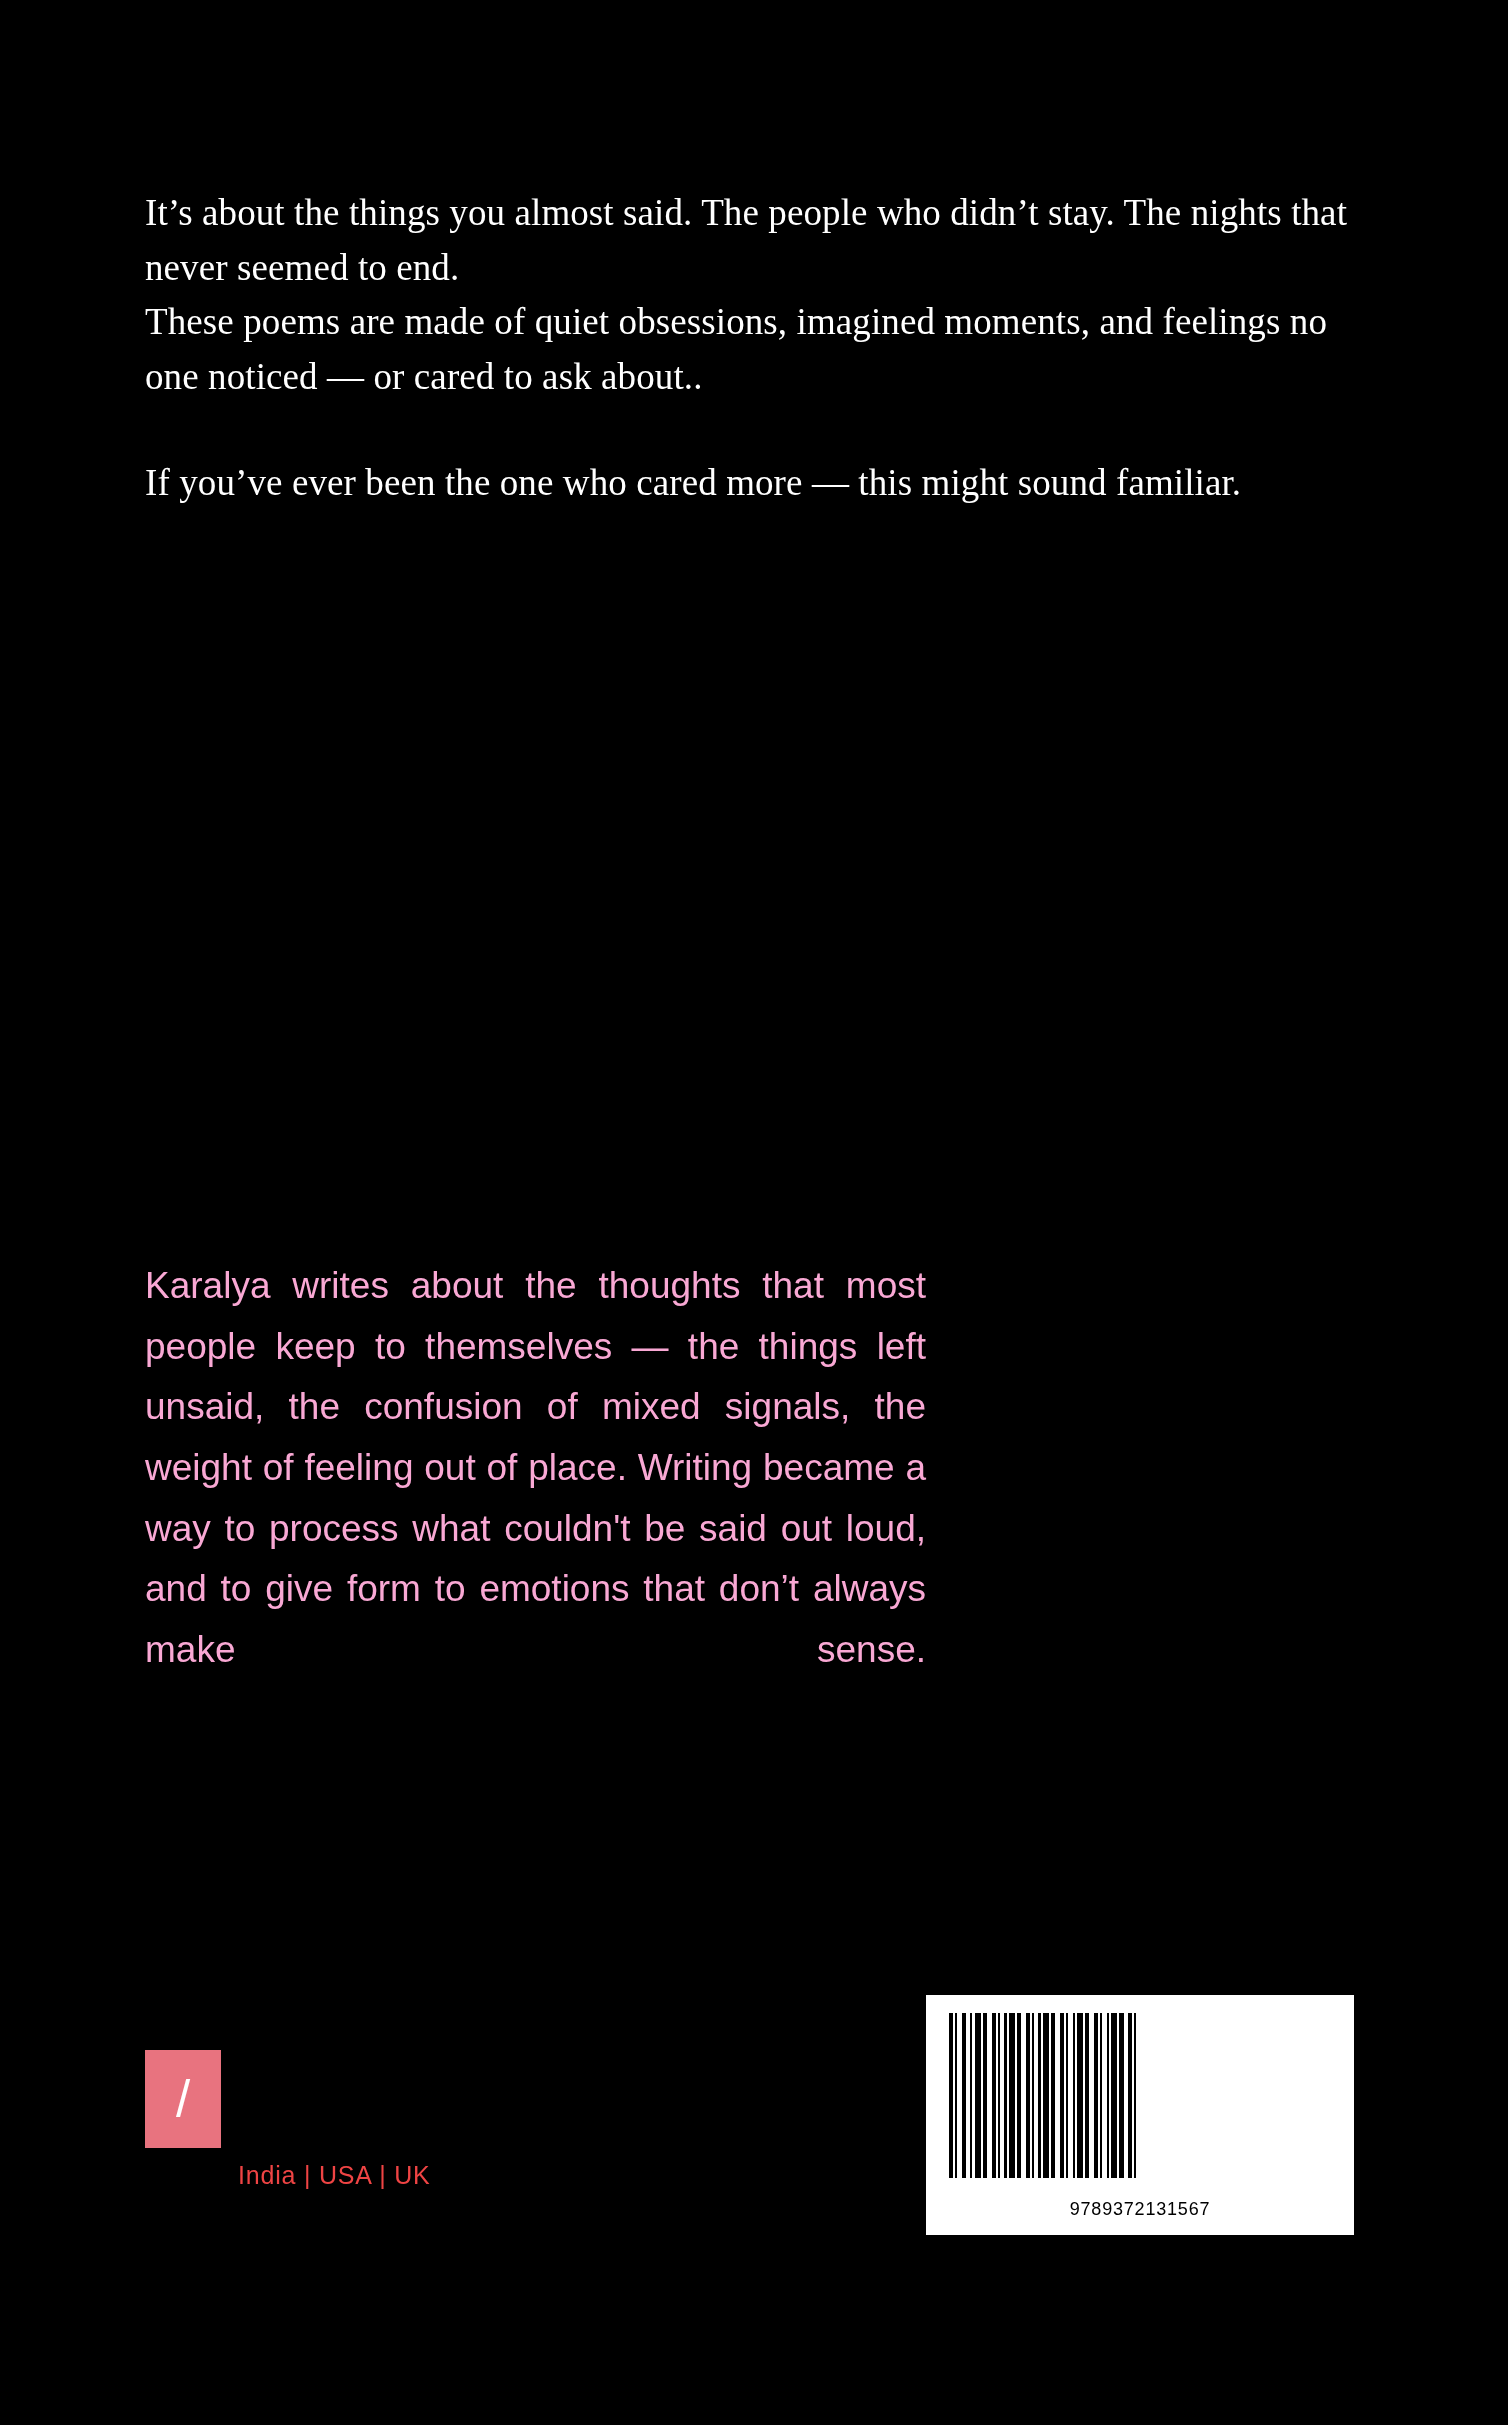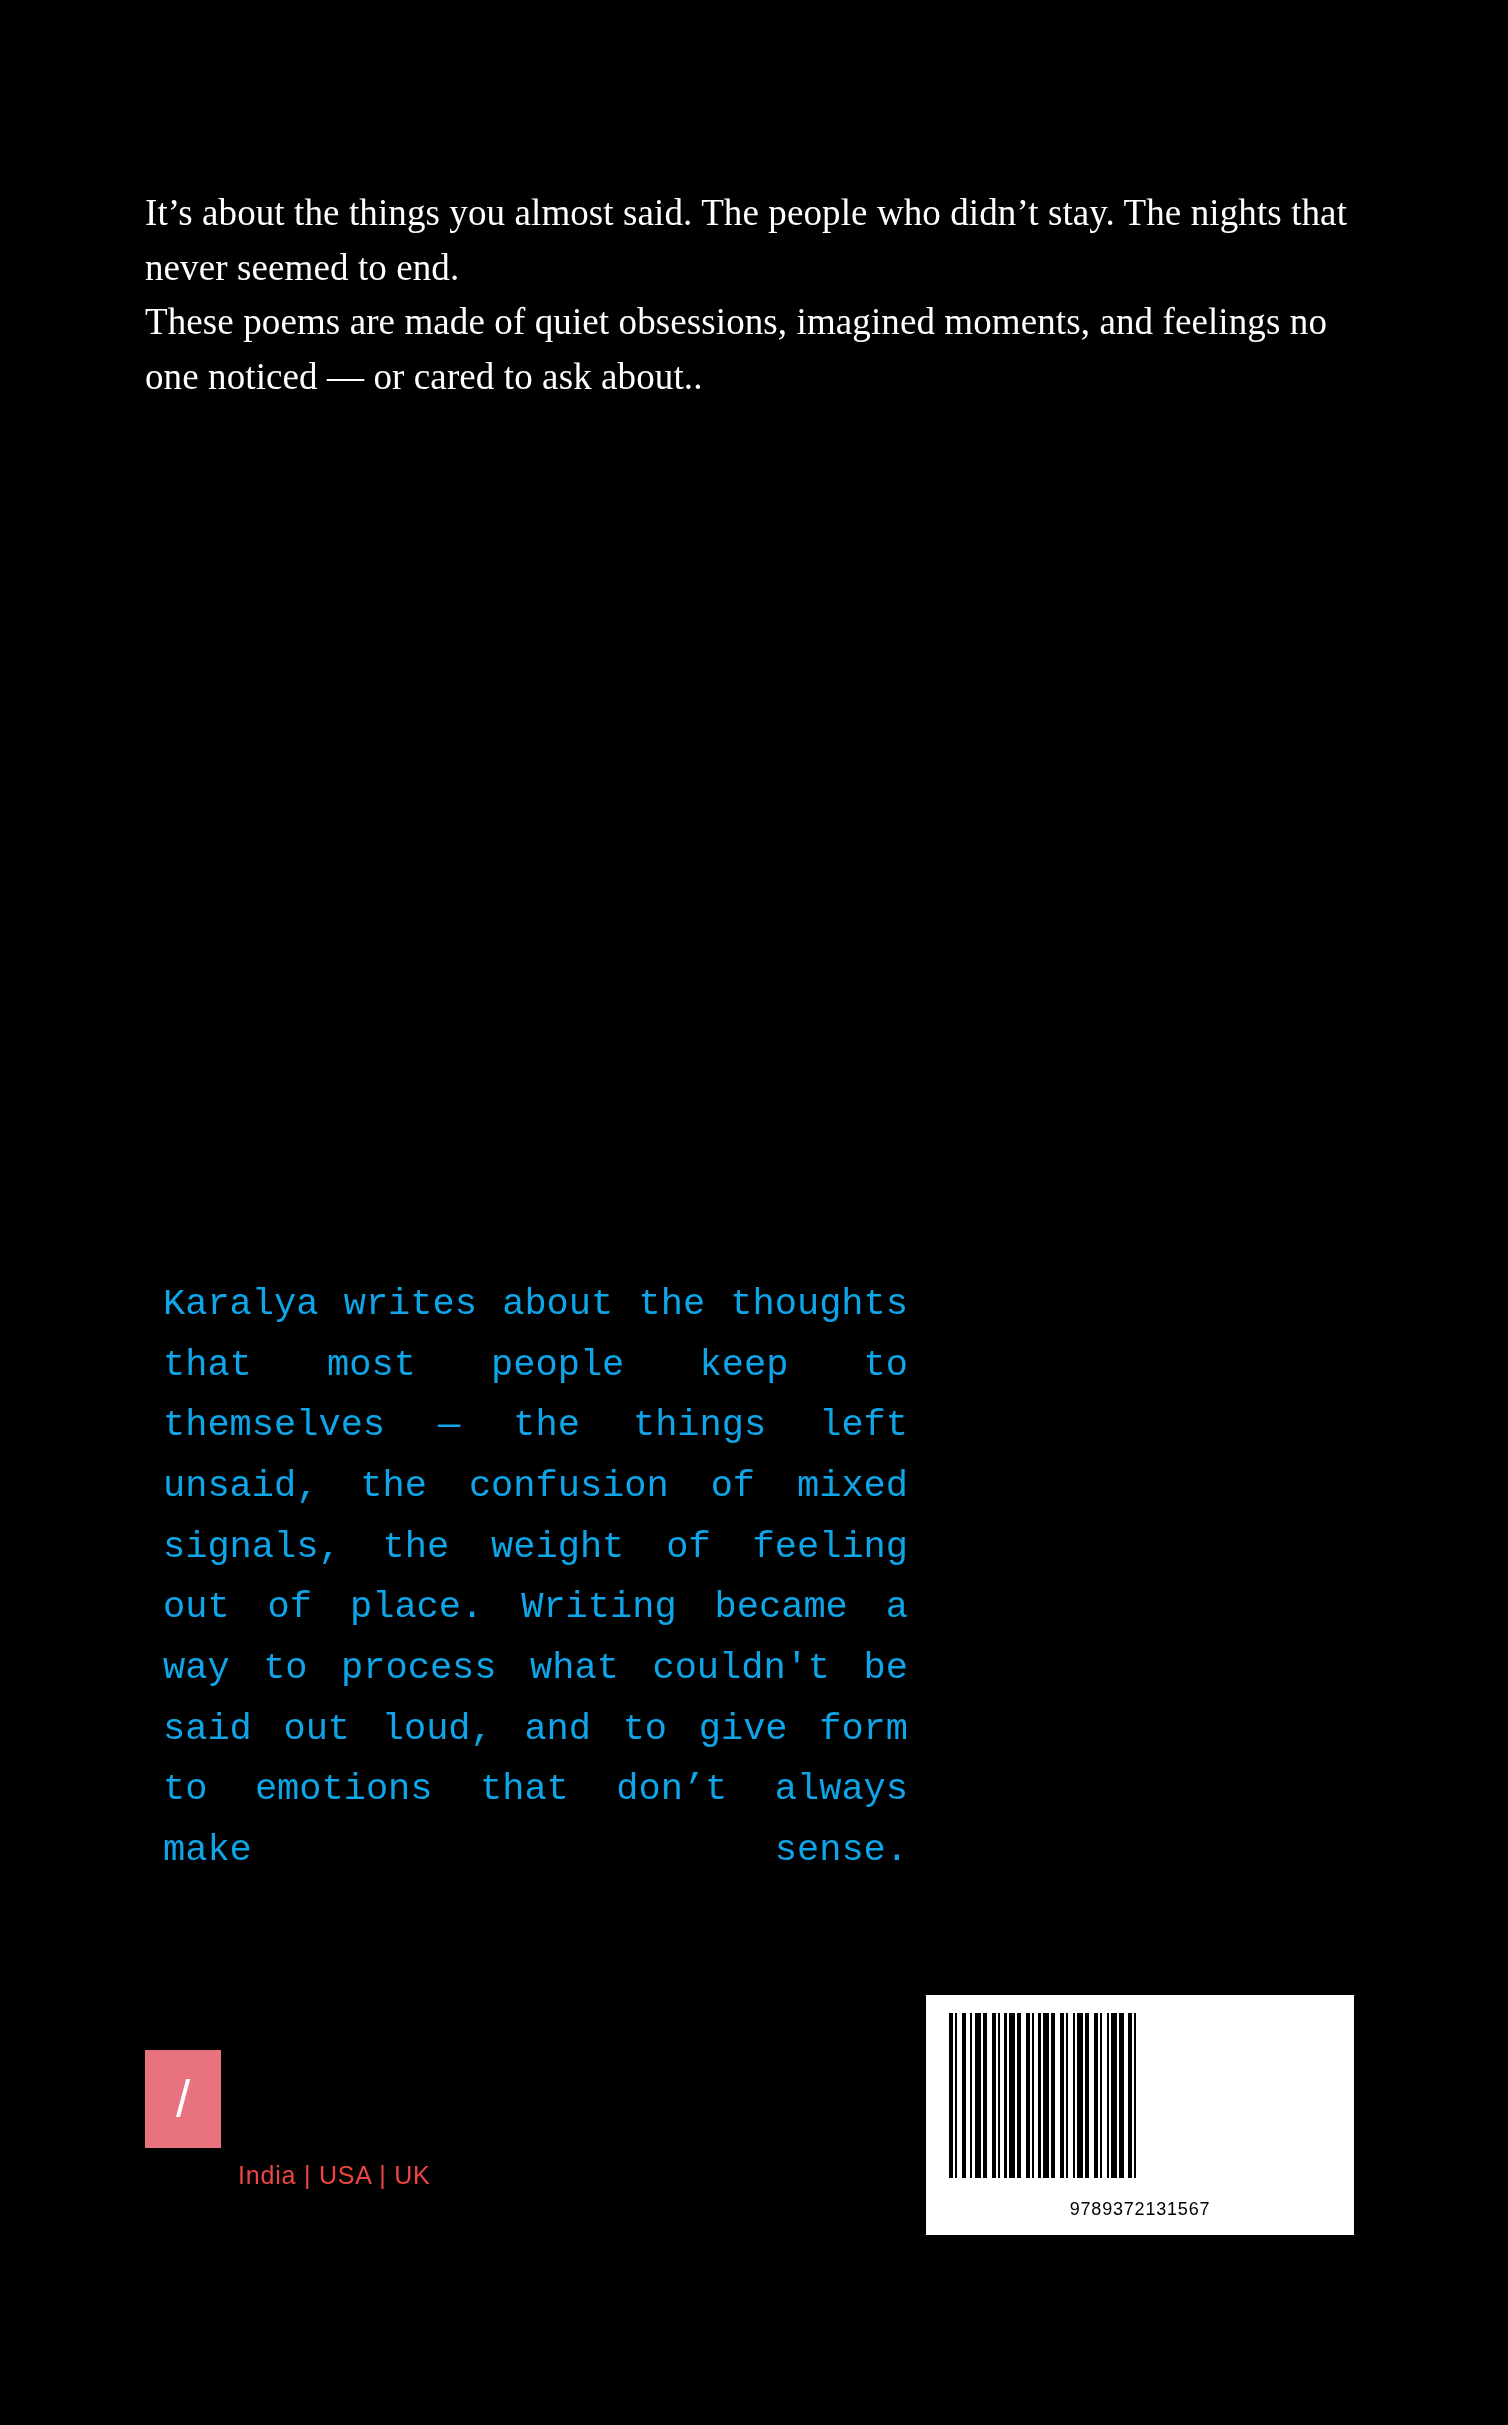--- a/index.html
+++ b/index.html
@@ -166,6 +166,7 @@
       <span>These poems are made of quiet obsessions, imagined moments, and feelings no one noticed — or cared to ask about..</span>
     </p>
     <div class="para-gap"></div>
+    <p>If you’ve ever been the one who cared more — this might sound familiar.</p>
   </div>
 
 

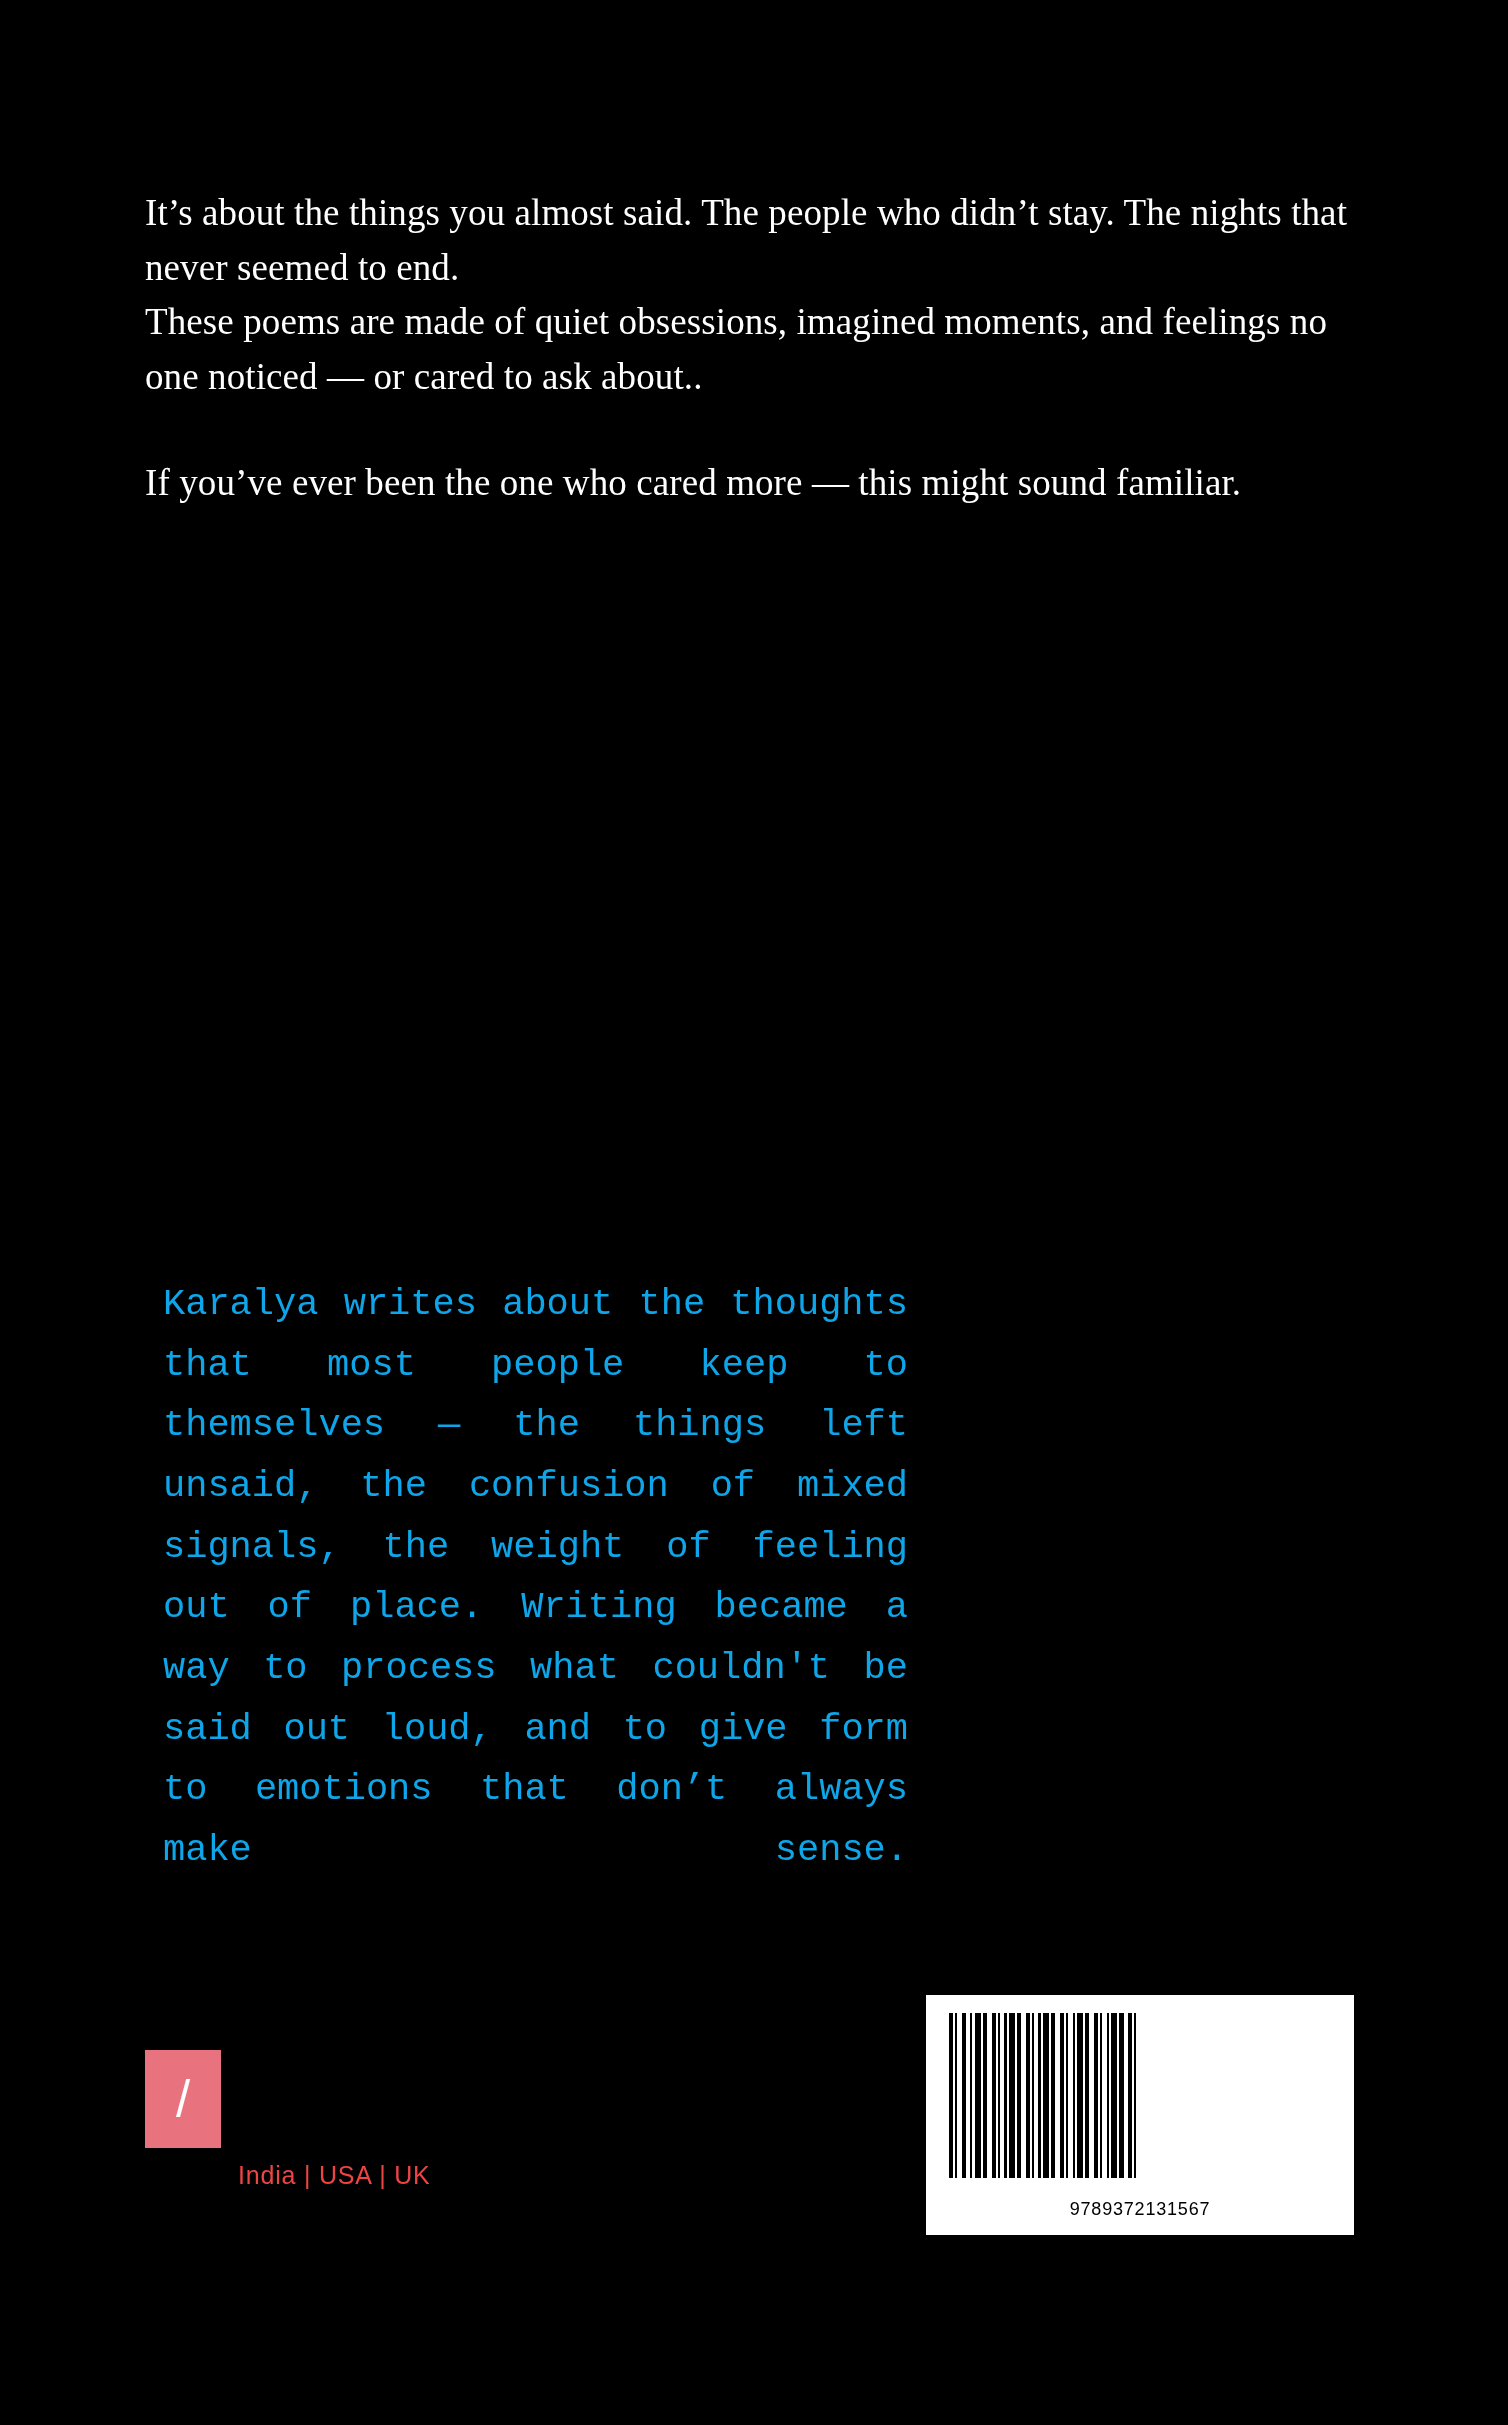--- a/index.html
+++ b/index.html
@@ -62,13 +62,13 @@
     width: 781px;
   }
   .bio p {
-    margin: 18px;
+    margin: 0;
     font-size: 37px;
     line-height: 1.64;
     text-align: justify;
     text-align-last: justify;
-    color: #0ea5e9;
-    font-family: Liberation Mono, monospace;
+    color: #f9a8d4;
+    font-family: Liberation Sans, sans-serif;
   }
 
   

